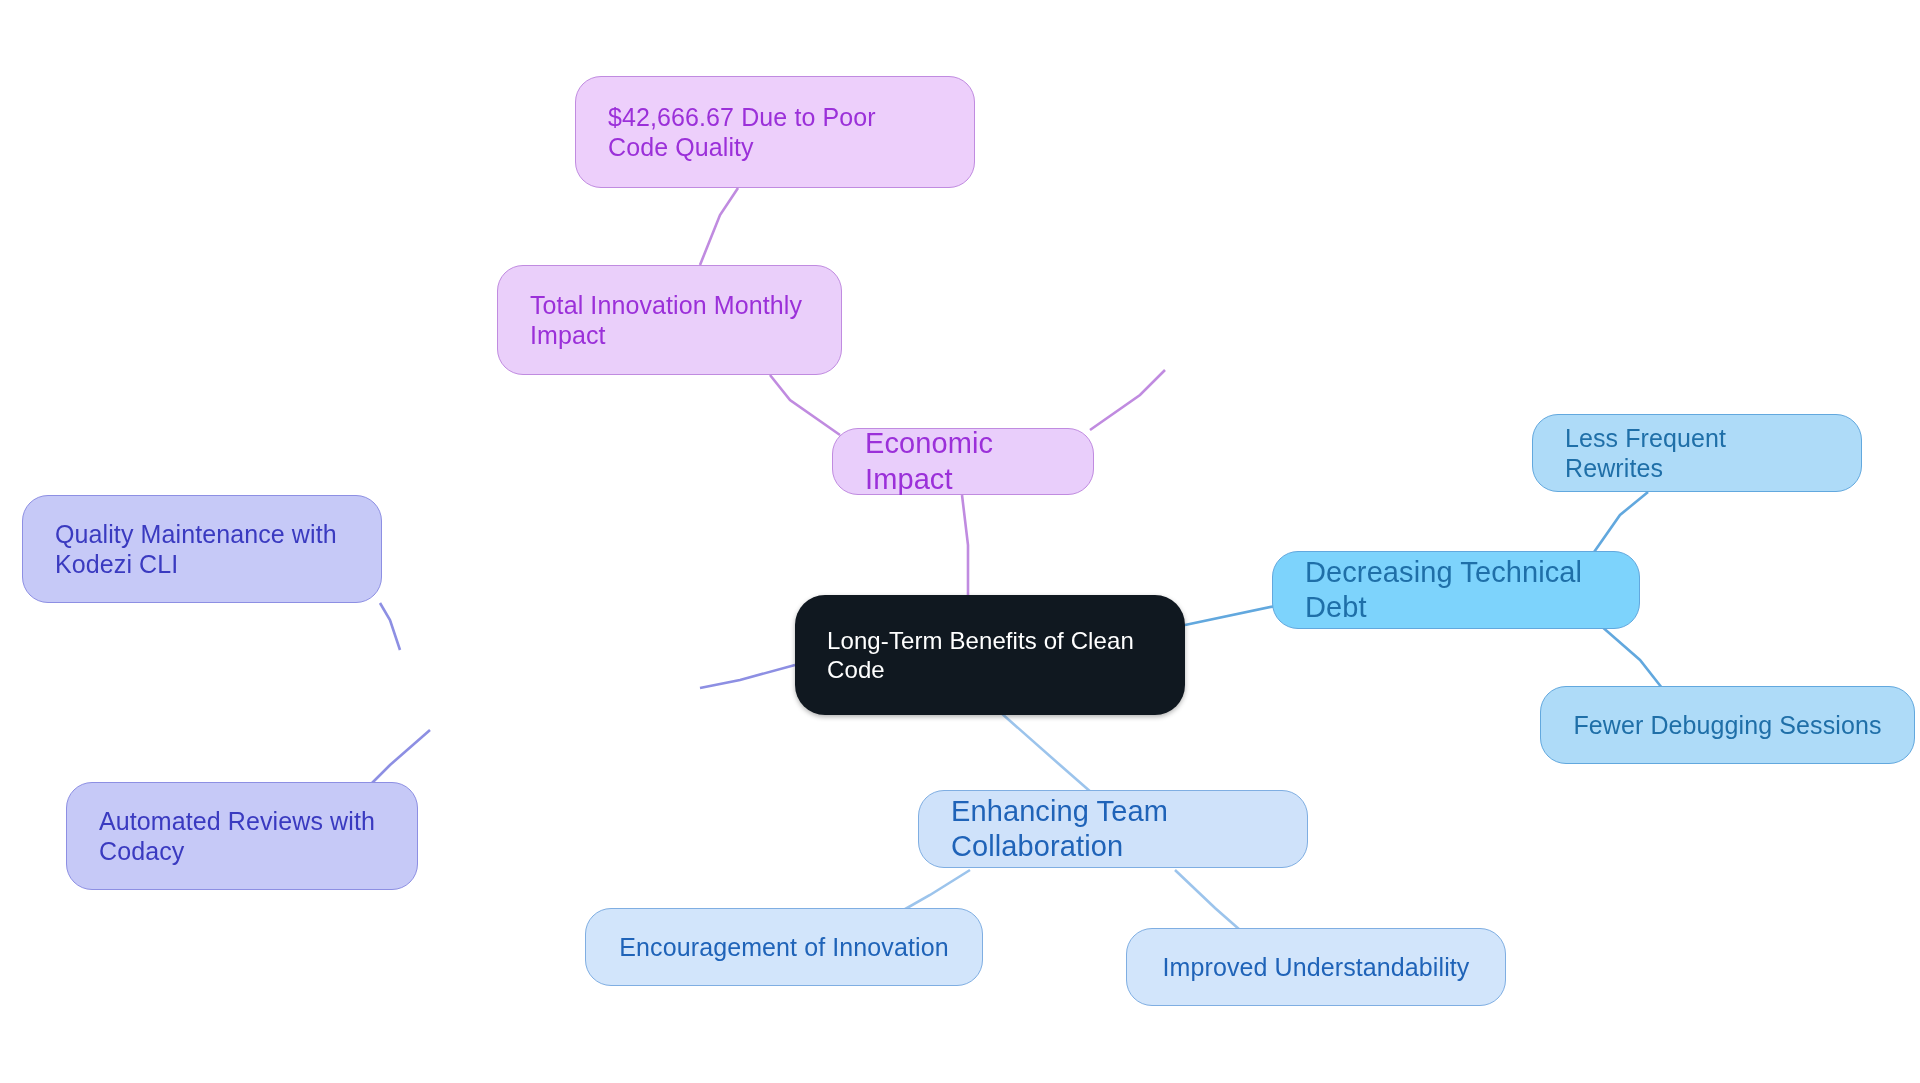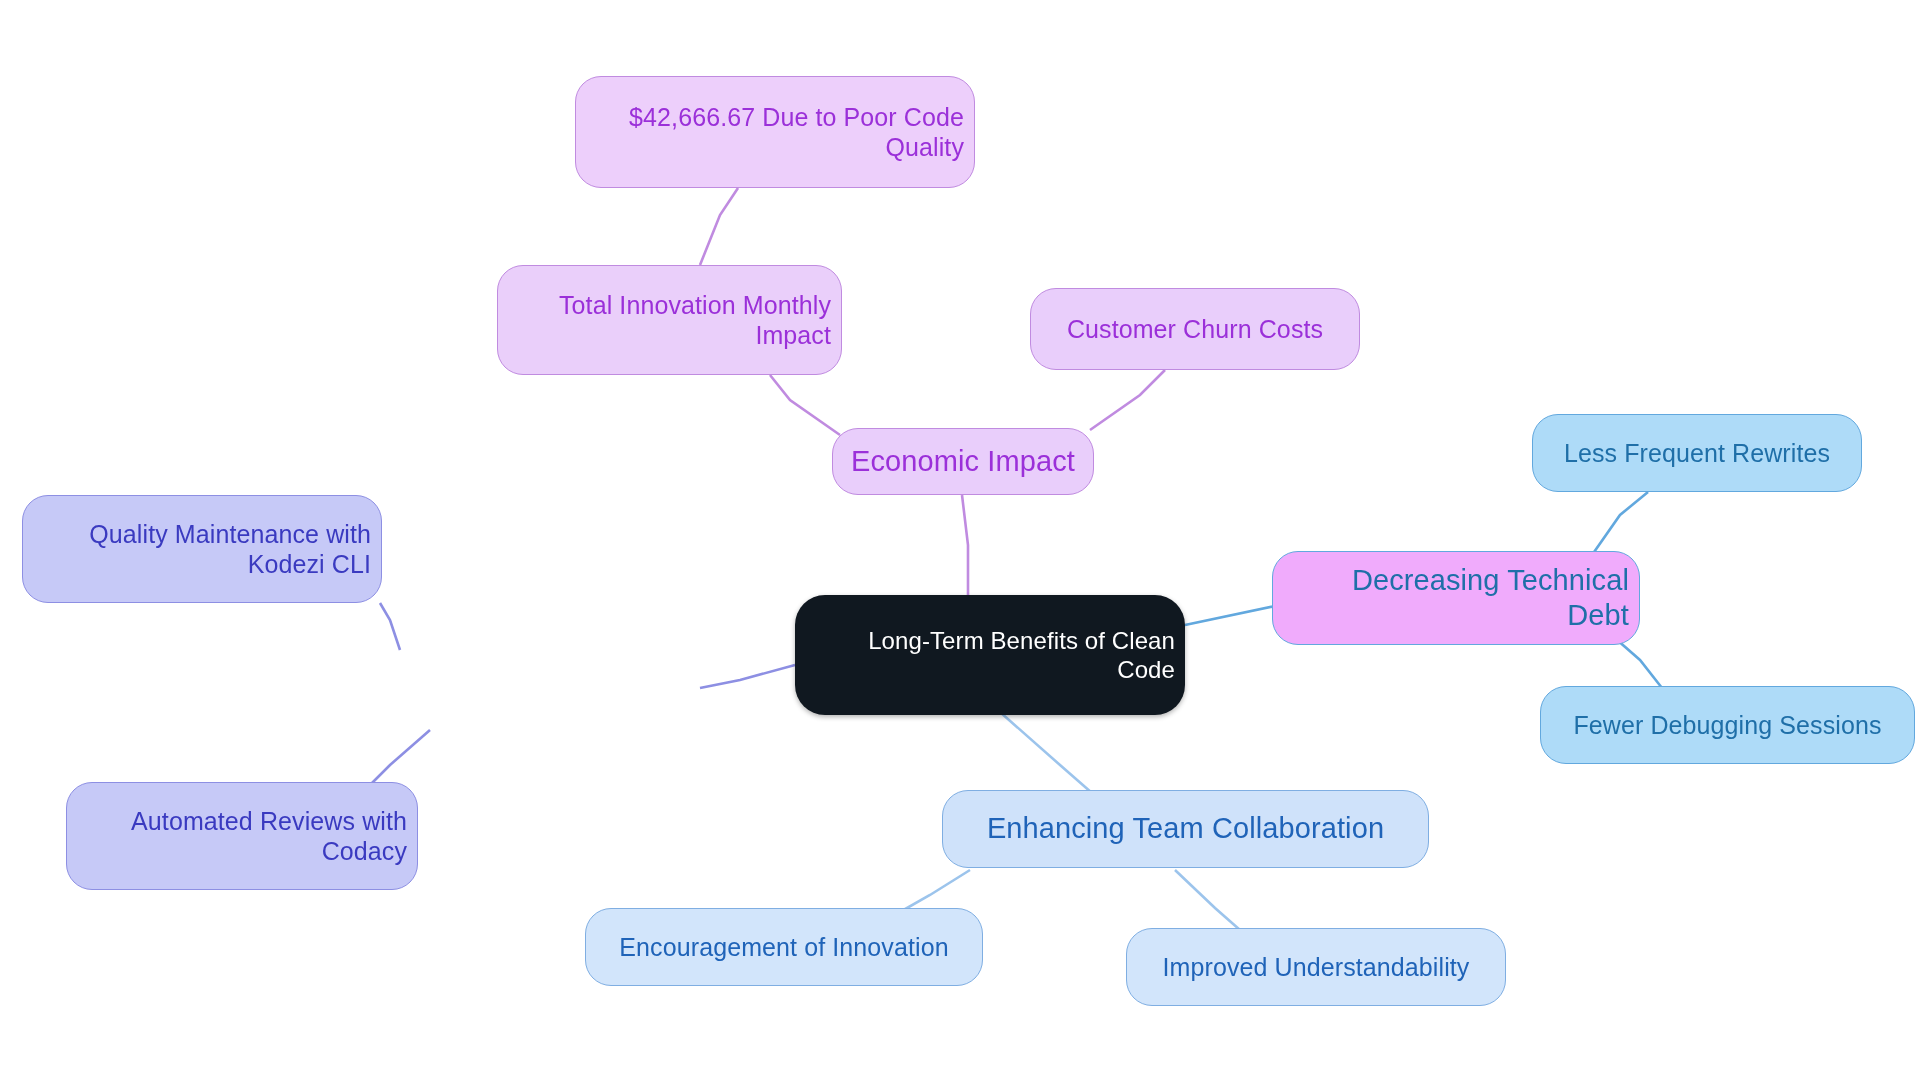--- a/index.html
+++ b/index.html
@@ -33,12 +33,12 @@
     display: flex;
     align-items: center;
     justify-content: center;
-    text-align: right;
+    text-align: left;
     border-radius: 26px;
     border-style: solid;
     border-width: 1.5px;
     line-height: 1.22;
-    padding: 6px 10px;
+    padding: 6px 32px;
     letter-spacing: 0.1px;
   }
   .node-root {

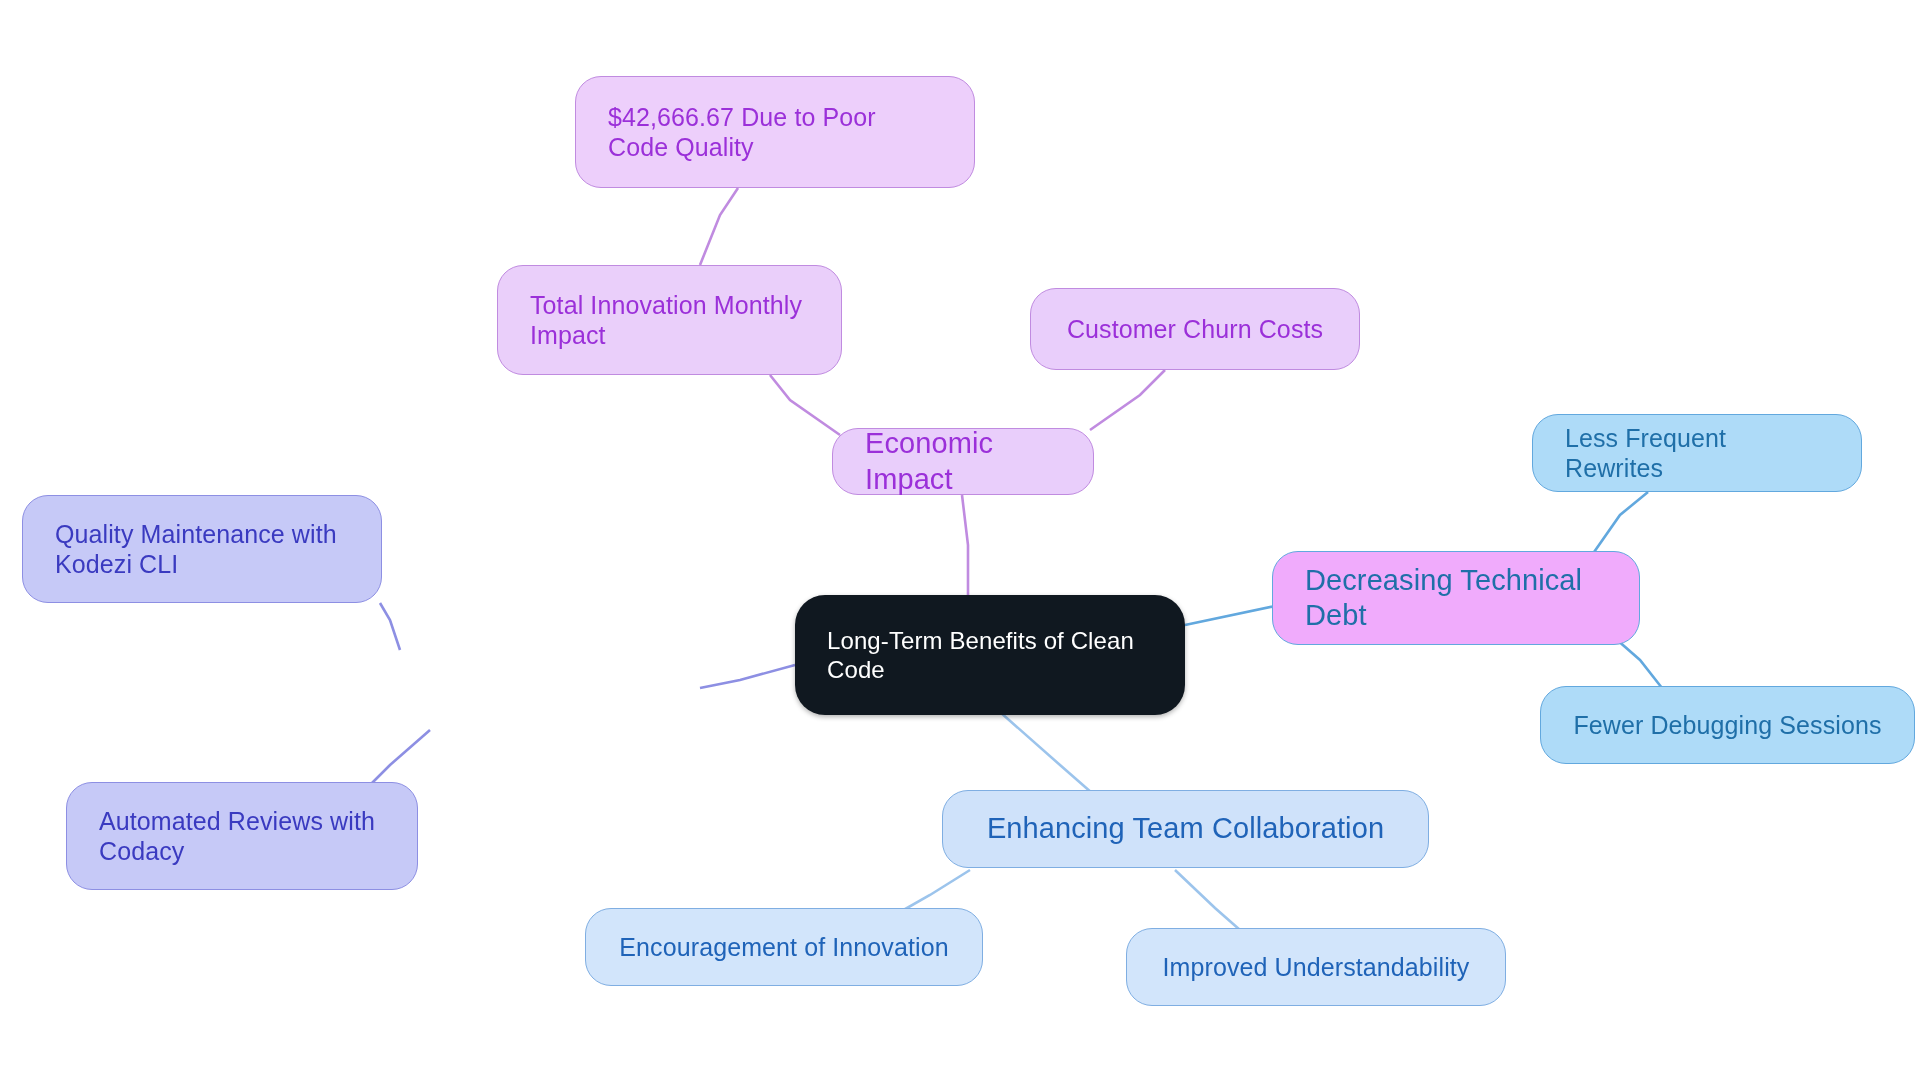--- a/index.html
+++ b/index.html
@@ -100,10 +100,6 @@
     <span class="node-label">Total Innovation Monthly Impact</span>
   </div>
 
-  <div class="node node-leaf" style="left:1030px; top:288px; width:330px; height:82px;
-              background:#E9CEFB; border-color:#C08BE0; color:#9B30D9;">
-    <span class="node-label">Customer Churn Costs</span>
-  </div>
 
   <div class="node node-leaf" style="left:575px; top:76px; width:400px; height:112px;
               background:#EDCFFB; border-color:#C08BE0; color:#9B30D9;">

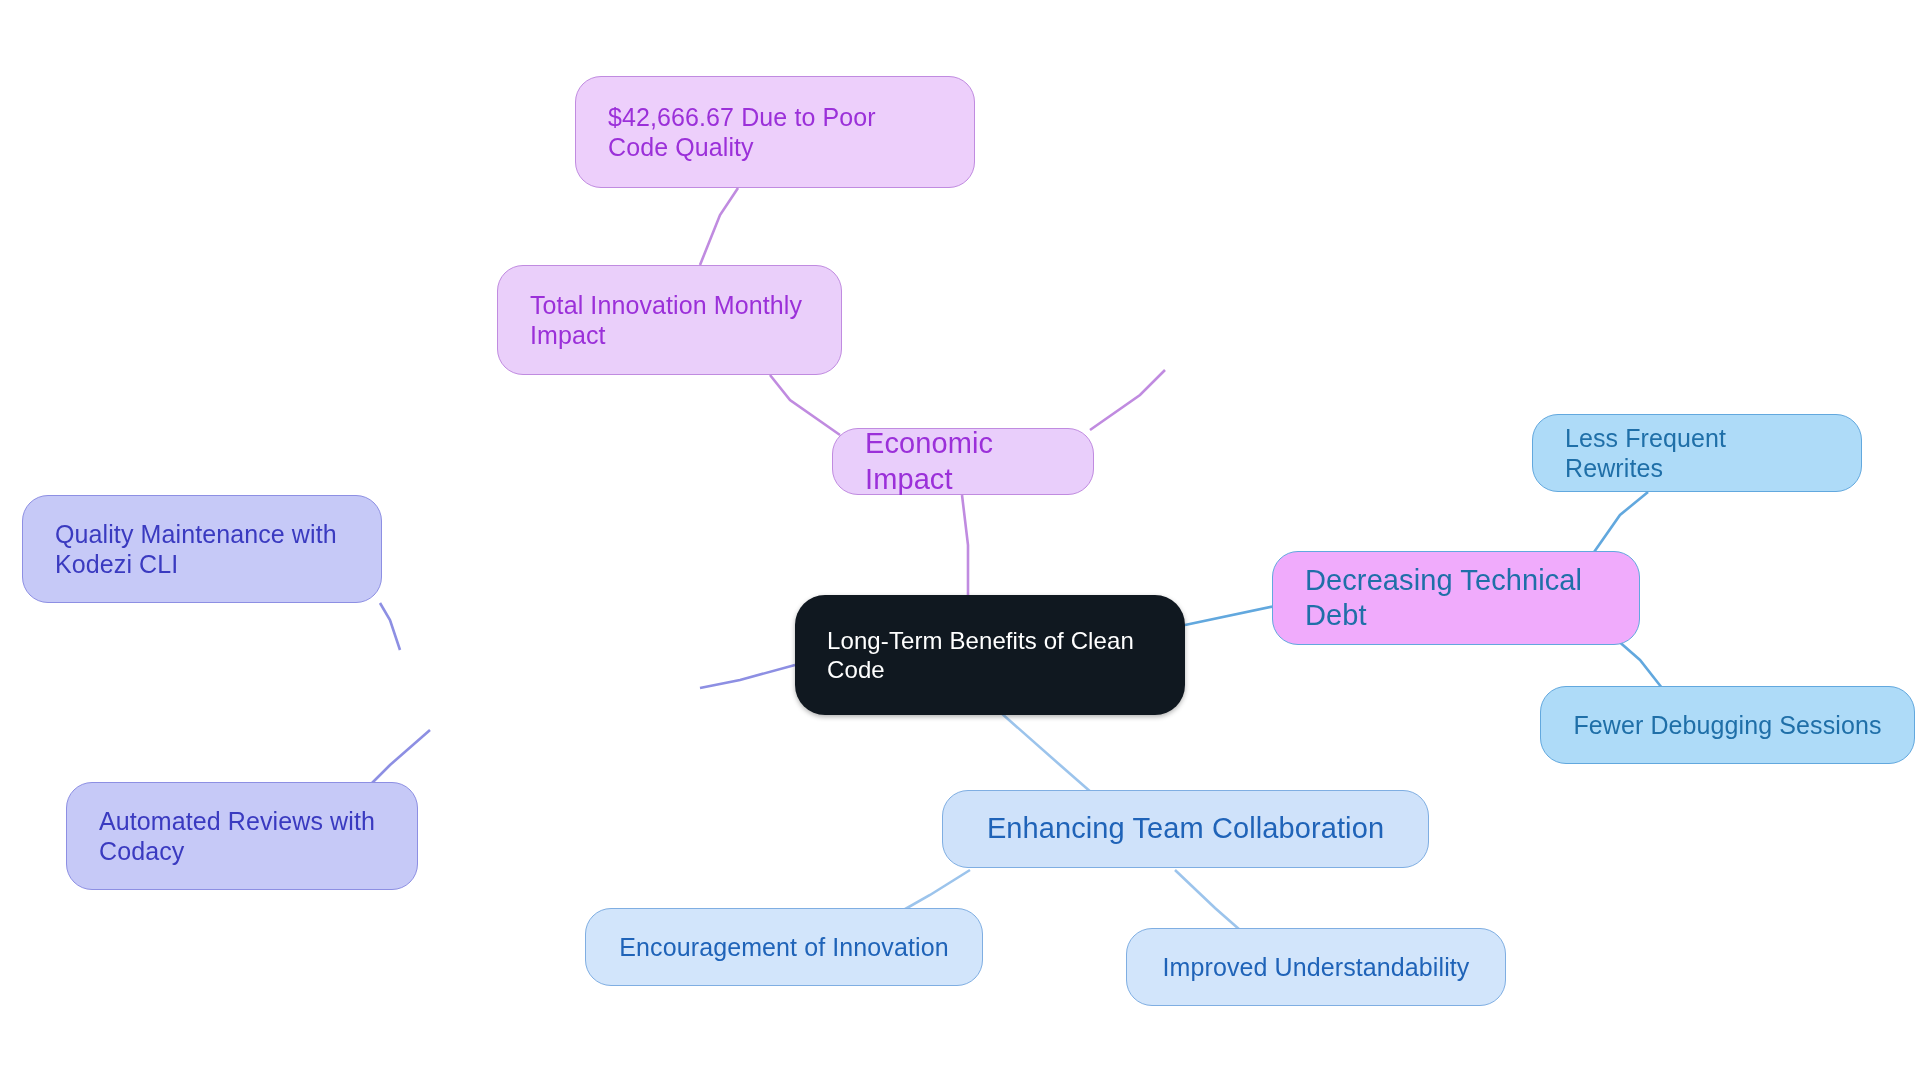--- a/index.html
+++ b/index.html
@@ -106,8 +106,8 @@
     <span class="node-label">$42,666.67 Due to Poor Code Quality</span>
   </div>
 
-  <div class="node node-branch" style="left:1272px; top:551px; width:368px; height:94px;
-              background:#f0abfc; border-color:#62A8DE; color:#1F6FA8;">
+  <div class="node node-branch" style="left:1272px; top:551px; width:368px; height:78px;
+              background:#7dd3fc; border-color:#62A8DE; color:#1F6FA8;">
     <span class="node-label">Decreasing Technical Debt</span>
   </div>
 

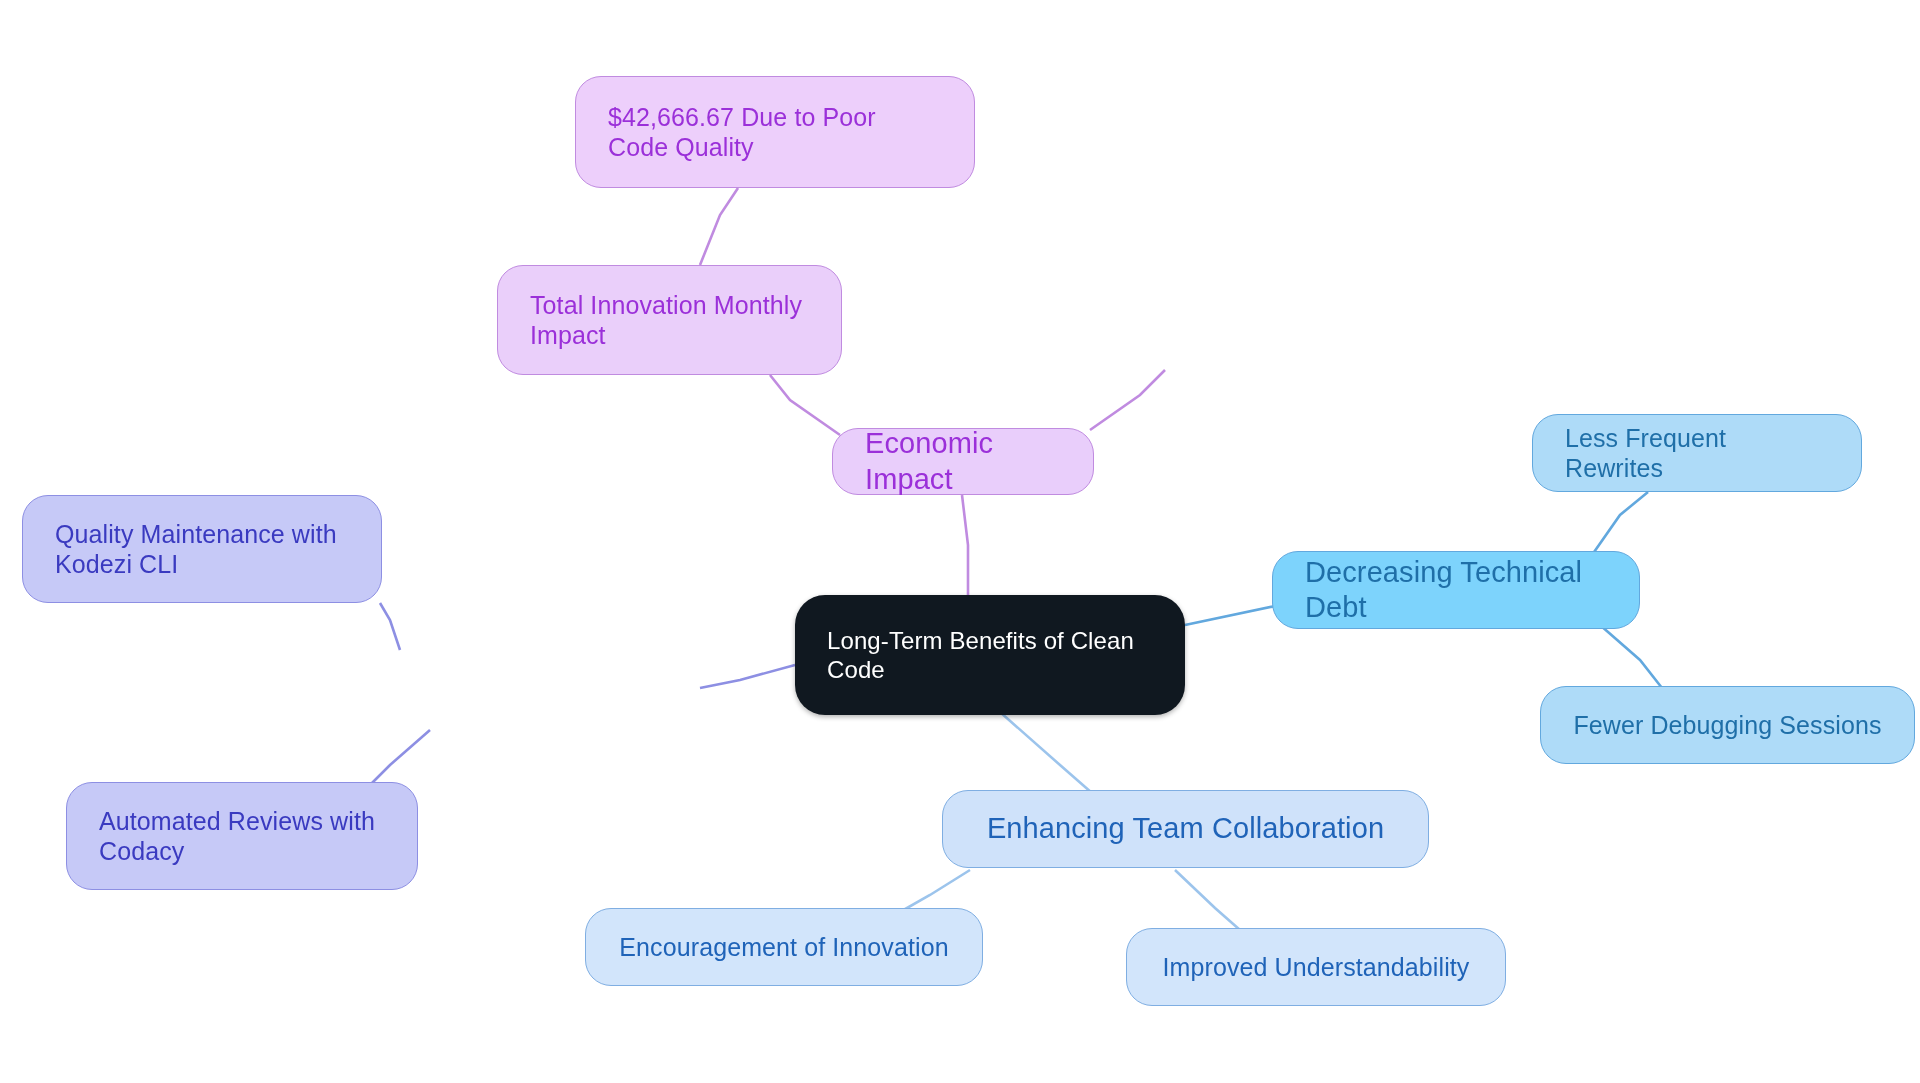--- a/index.html
+++ b/index.html
@@ -121,8 +121,8 @@
     <span class="node-label">Fewer Debugging Sessions</span>
   </div>
 
-  <div class="node node-branch" style="left:918px; top:790px; width:487px; height:78px;
-              background:#CFE2FA; border-color:#7FAEE2; color:#1F63B8;margin-left:24px;">
+  <div class="node node-branch" style="left:918px; top:790px; width:390px; height:78px;
+              background:#CFE2FA; border-color:#7FAEE2; color:#1F63B8;">
     <span class="node-label">Enhancing Team Collaboration</span>
   </div>
 

